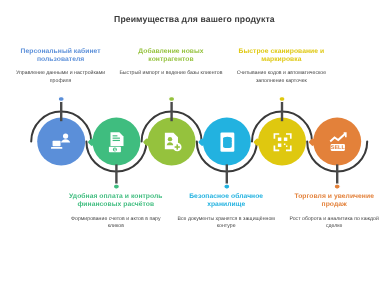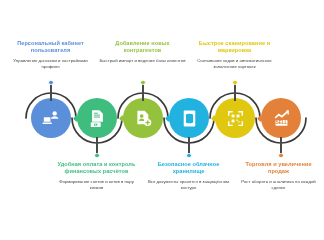--- a/index.html
+++ b/index.html
@@ -74,6 +74,7 @@
 
 <div id="canvas">
 
+  <div class="title">Преимущества для вашего продукта</div>
 
   <svg class="railsvg" viewBox="0 0 324 235">
     <g fill="none" stroke="#3a3a3a" stroke-width="1.7" stroke-linecap="round">

